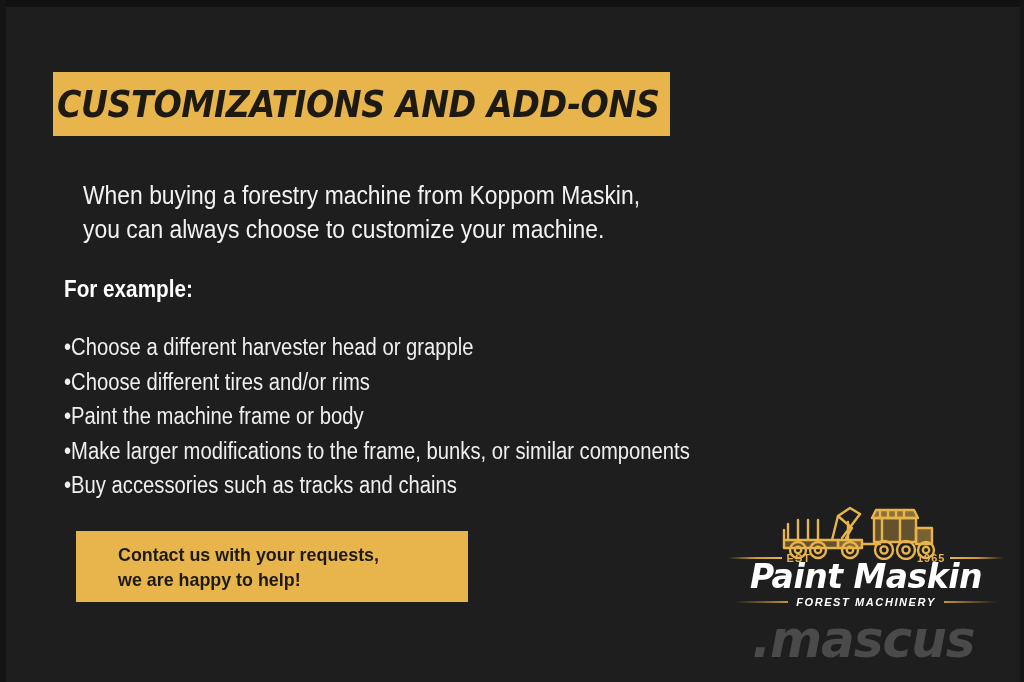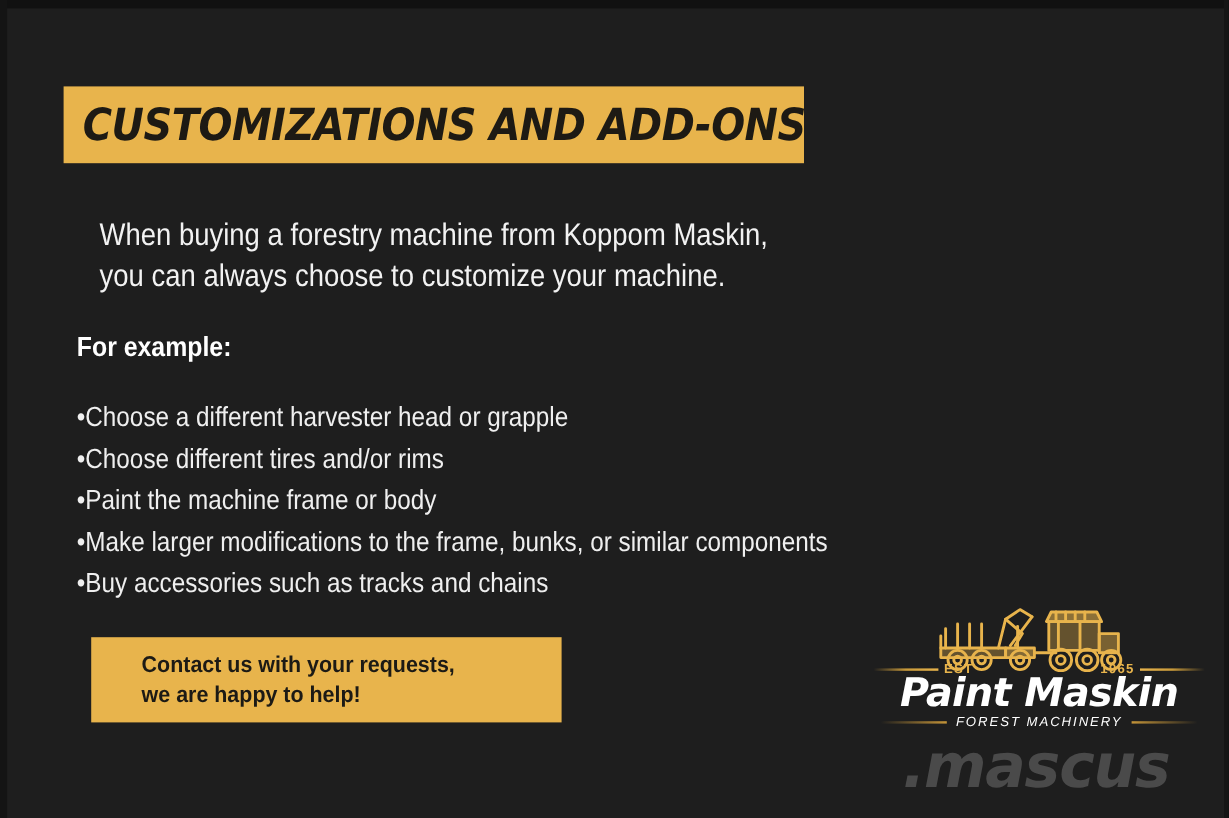--- a/index.html
+++ b/index.html
@@ -52,7 +52,7 @@
     display: flex;
     align-items: center;
     box-sizing: border-box;
-    padding-left: 16px;
+    padding-left: 4px;
   }
   .title-text {
     font-family: "DejaVu Sans", sans-serif;

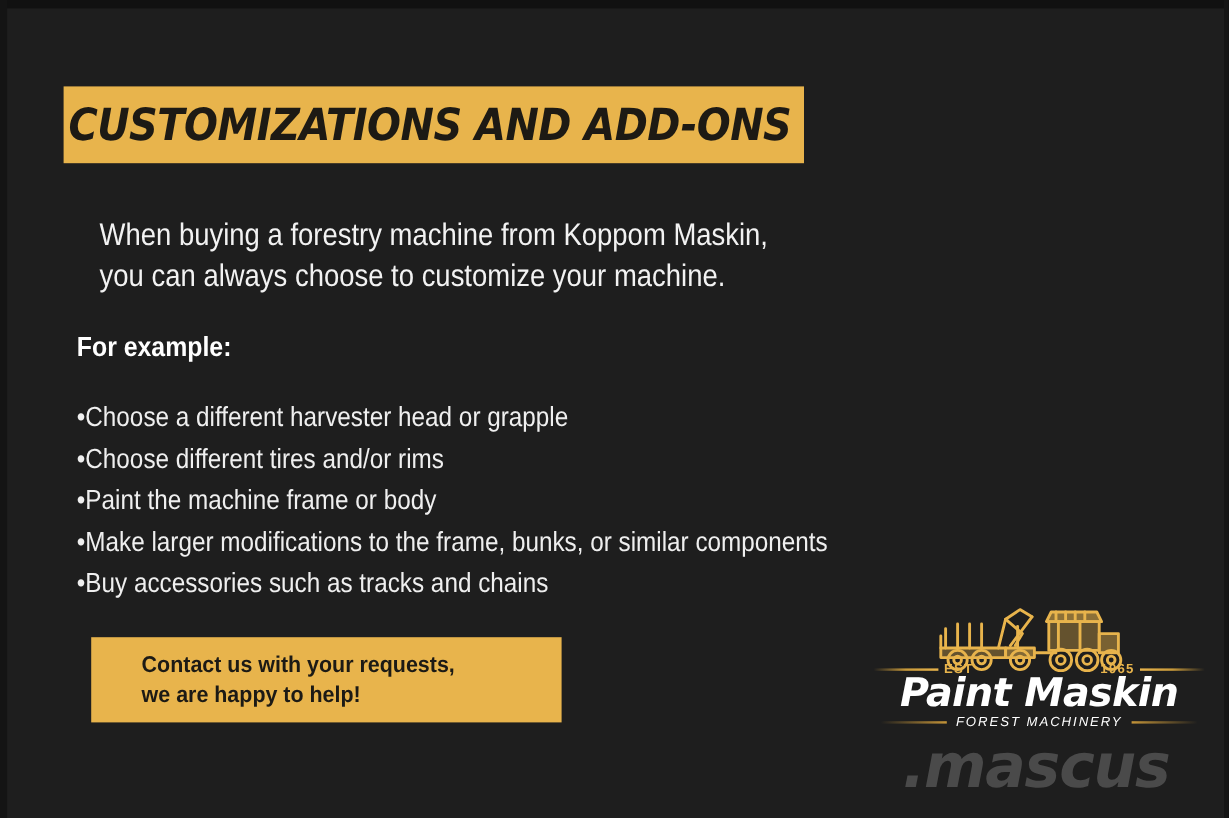--- a/index.html
+++ b/index.html
@@ -224,7 +224,7 @@
   }
   .logo-tagline {
     font-size: 11px;
-    font-weight: normal;
+    font-weight: bold;
     font-style: italic;
     color: #ffffff;
     letter-spacing: 1.6px;

